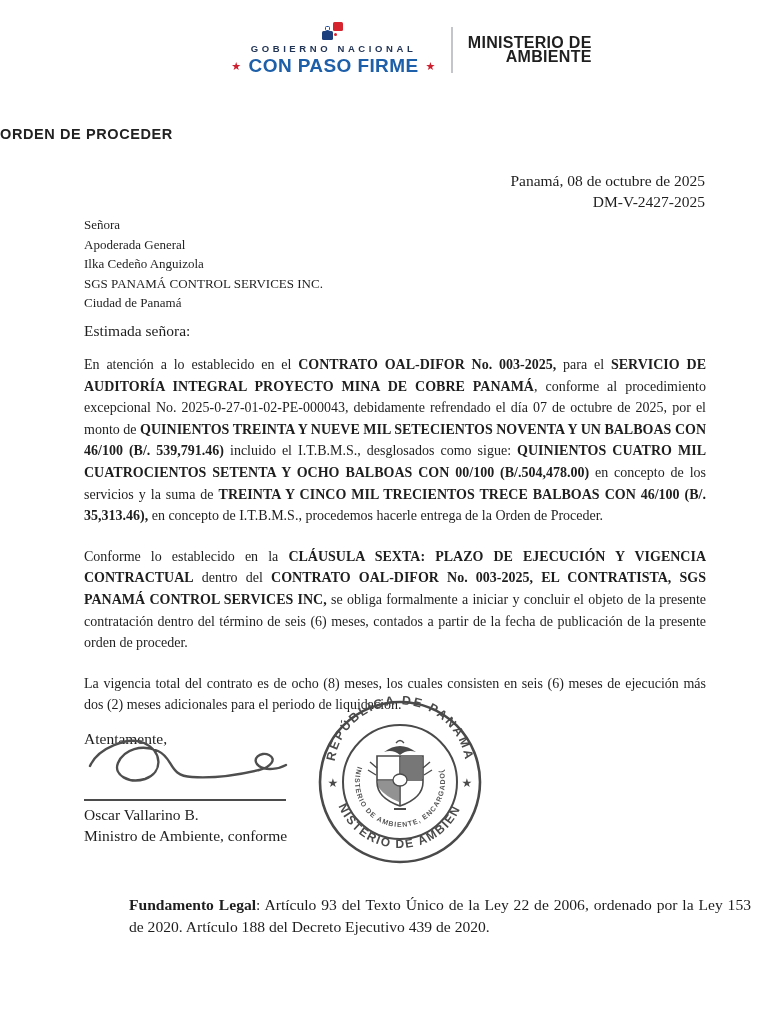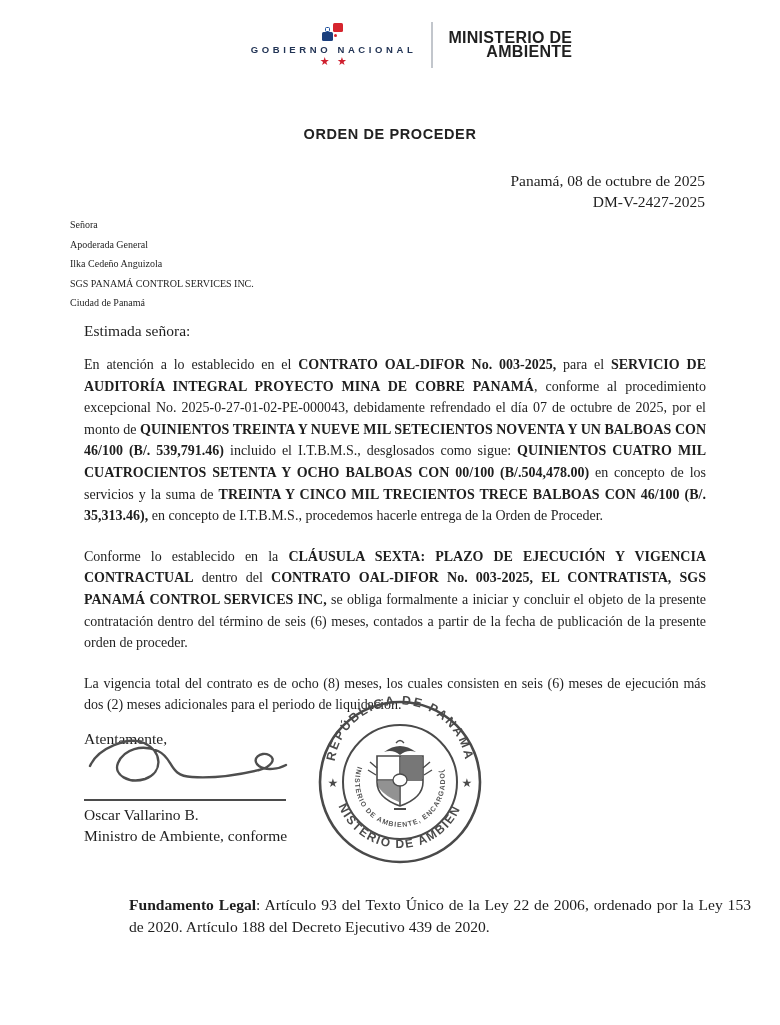--- a/index.html
+++ b/index.html
@@ -98,6 +98,7 @@
       <div class="brand-line1">GOBIERNO NACIONAL</div>
       <div class="brand-line2">
         <span class="brand-star">★</span>
+        <span>CON PASO FIRME</span>
         <span class="brand-star">★</span>
       </div>
     </div>

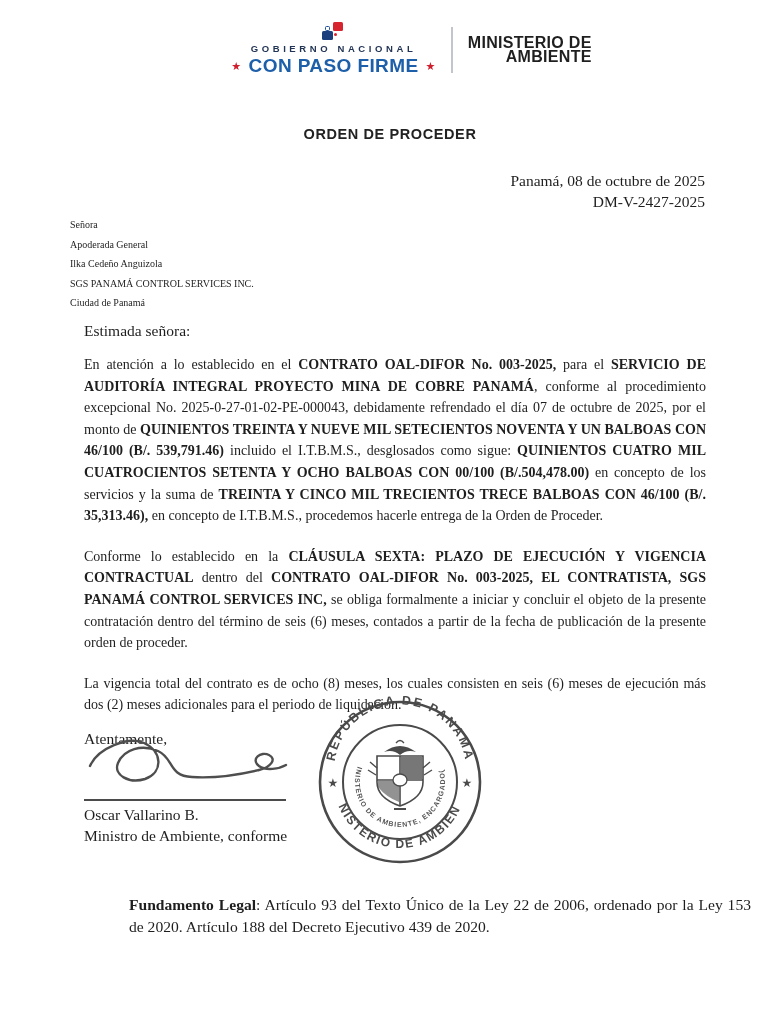--- a/index.html
+++ b/index.html
@@ -46,7 +46,7 @@
 
   
   .doc-title {
-    position:absolute; top:126px; left:0; right:0; text-align:center;
+    position:absolute; top:126px; left:0; right:0; 
     font-family:"Liberation Sans","DejaVu Sans",sans-serif;
     font-size:14.5px; font-weight:bold; letter-spacing:0.6px; color:#222;
   }

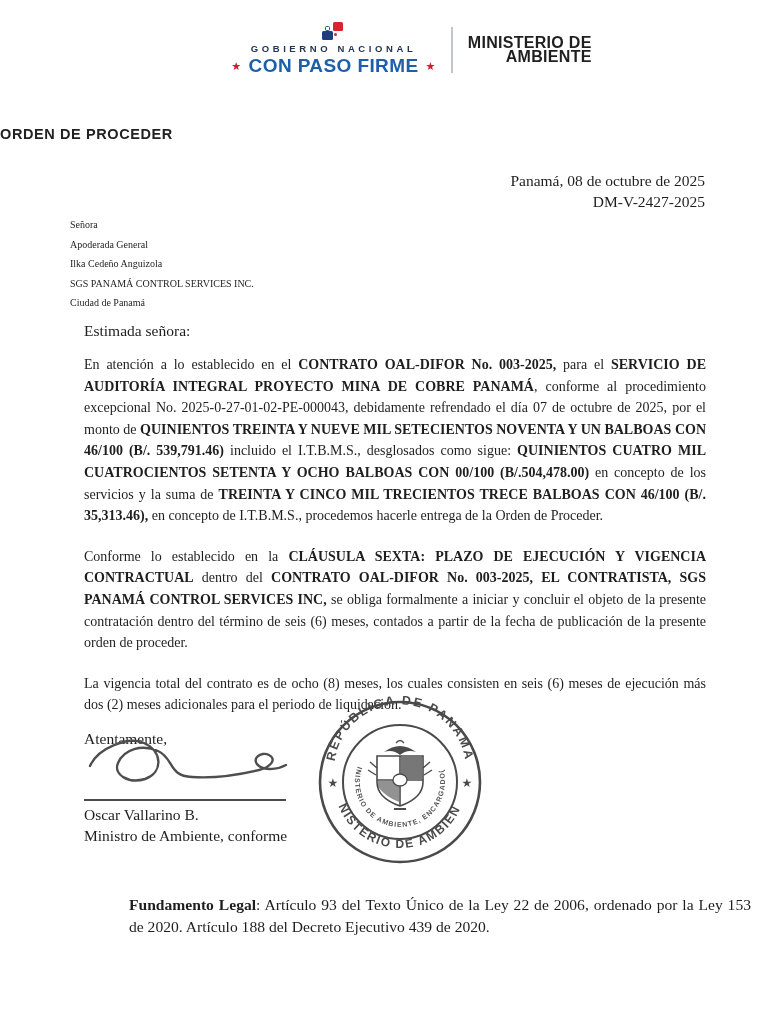--- a/index.html
+++ b/index.html
@@ -56,7 +56,7 @@
   }
 
   
-  .recipient { position:absolute; top:215px; left:70px; font-size:10px; line-height:19.6px; }
+  .recipient { position:absolute; top:215px; left:84px; font-size:13px; line-height:19.6px; }
   .greeting  { position:absolute; top:322px; left:84px; font-size:15.5px; }
 
   

